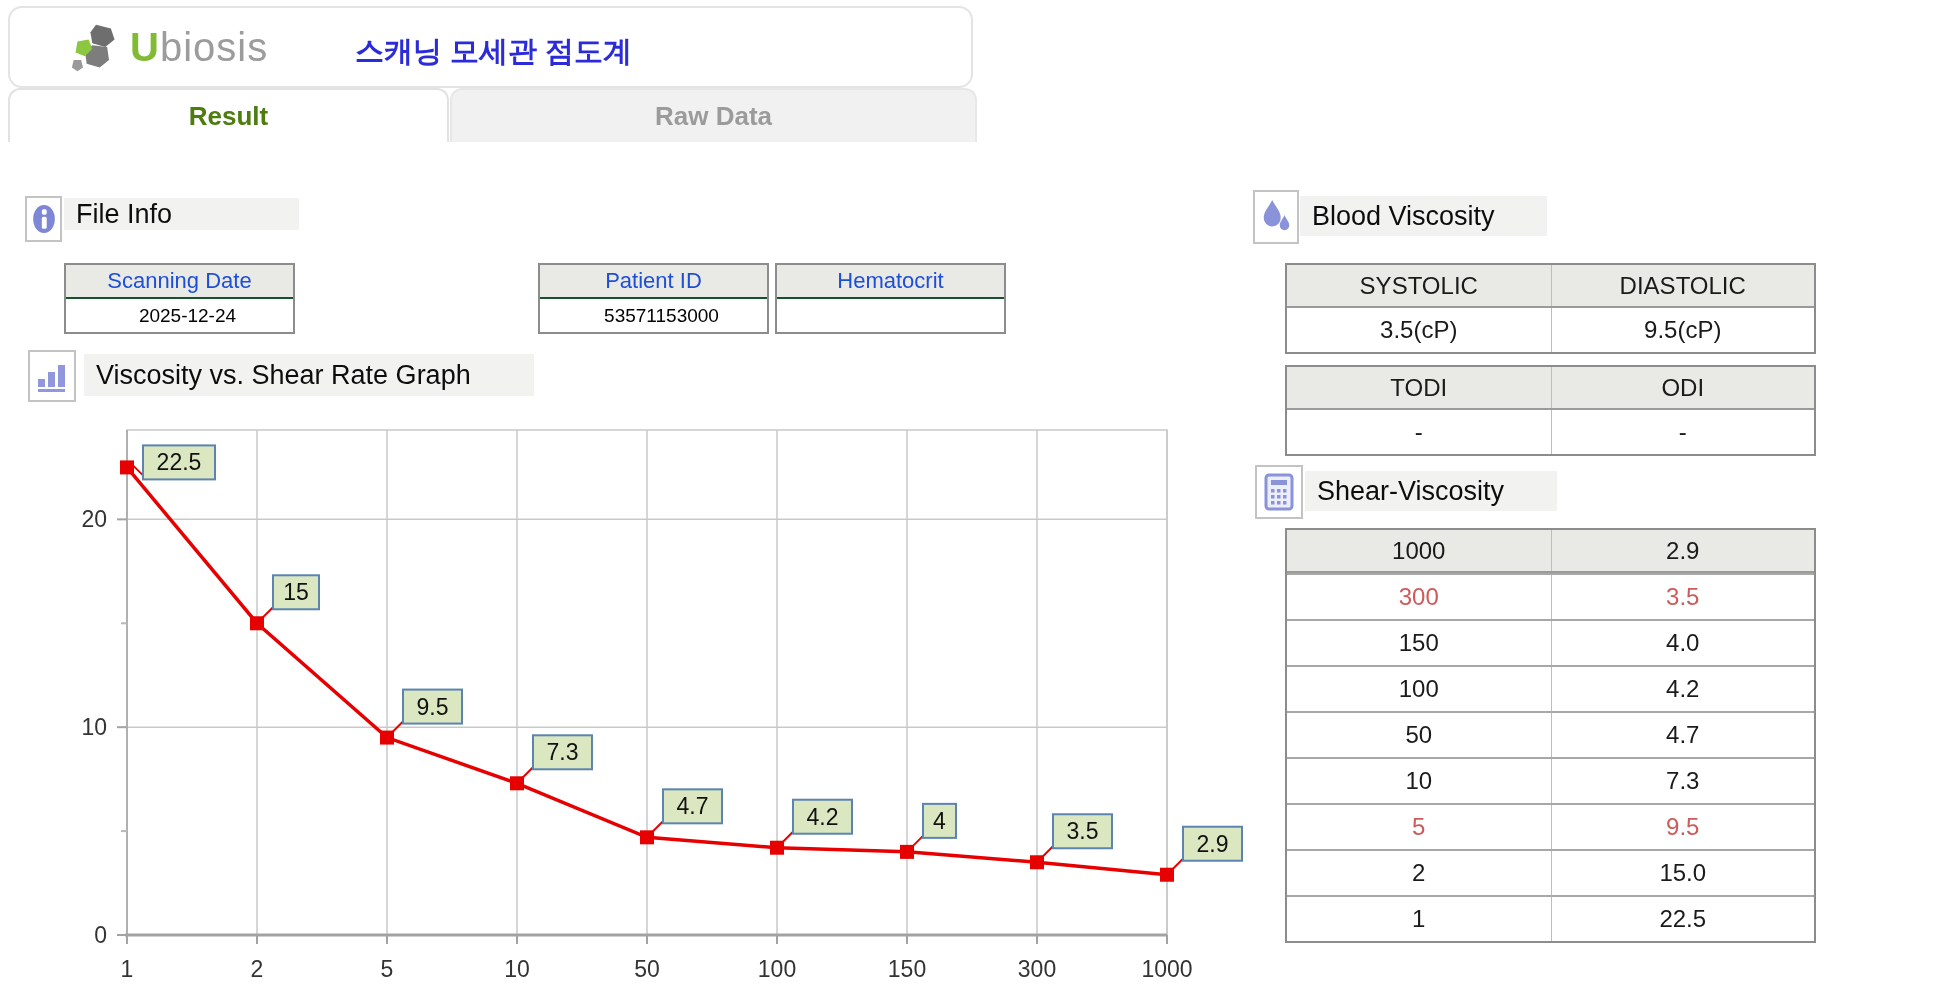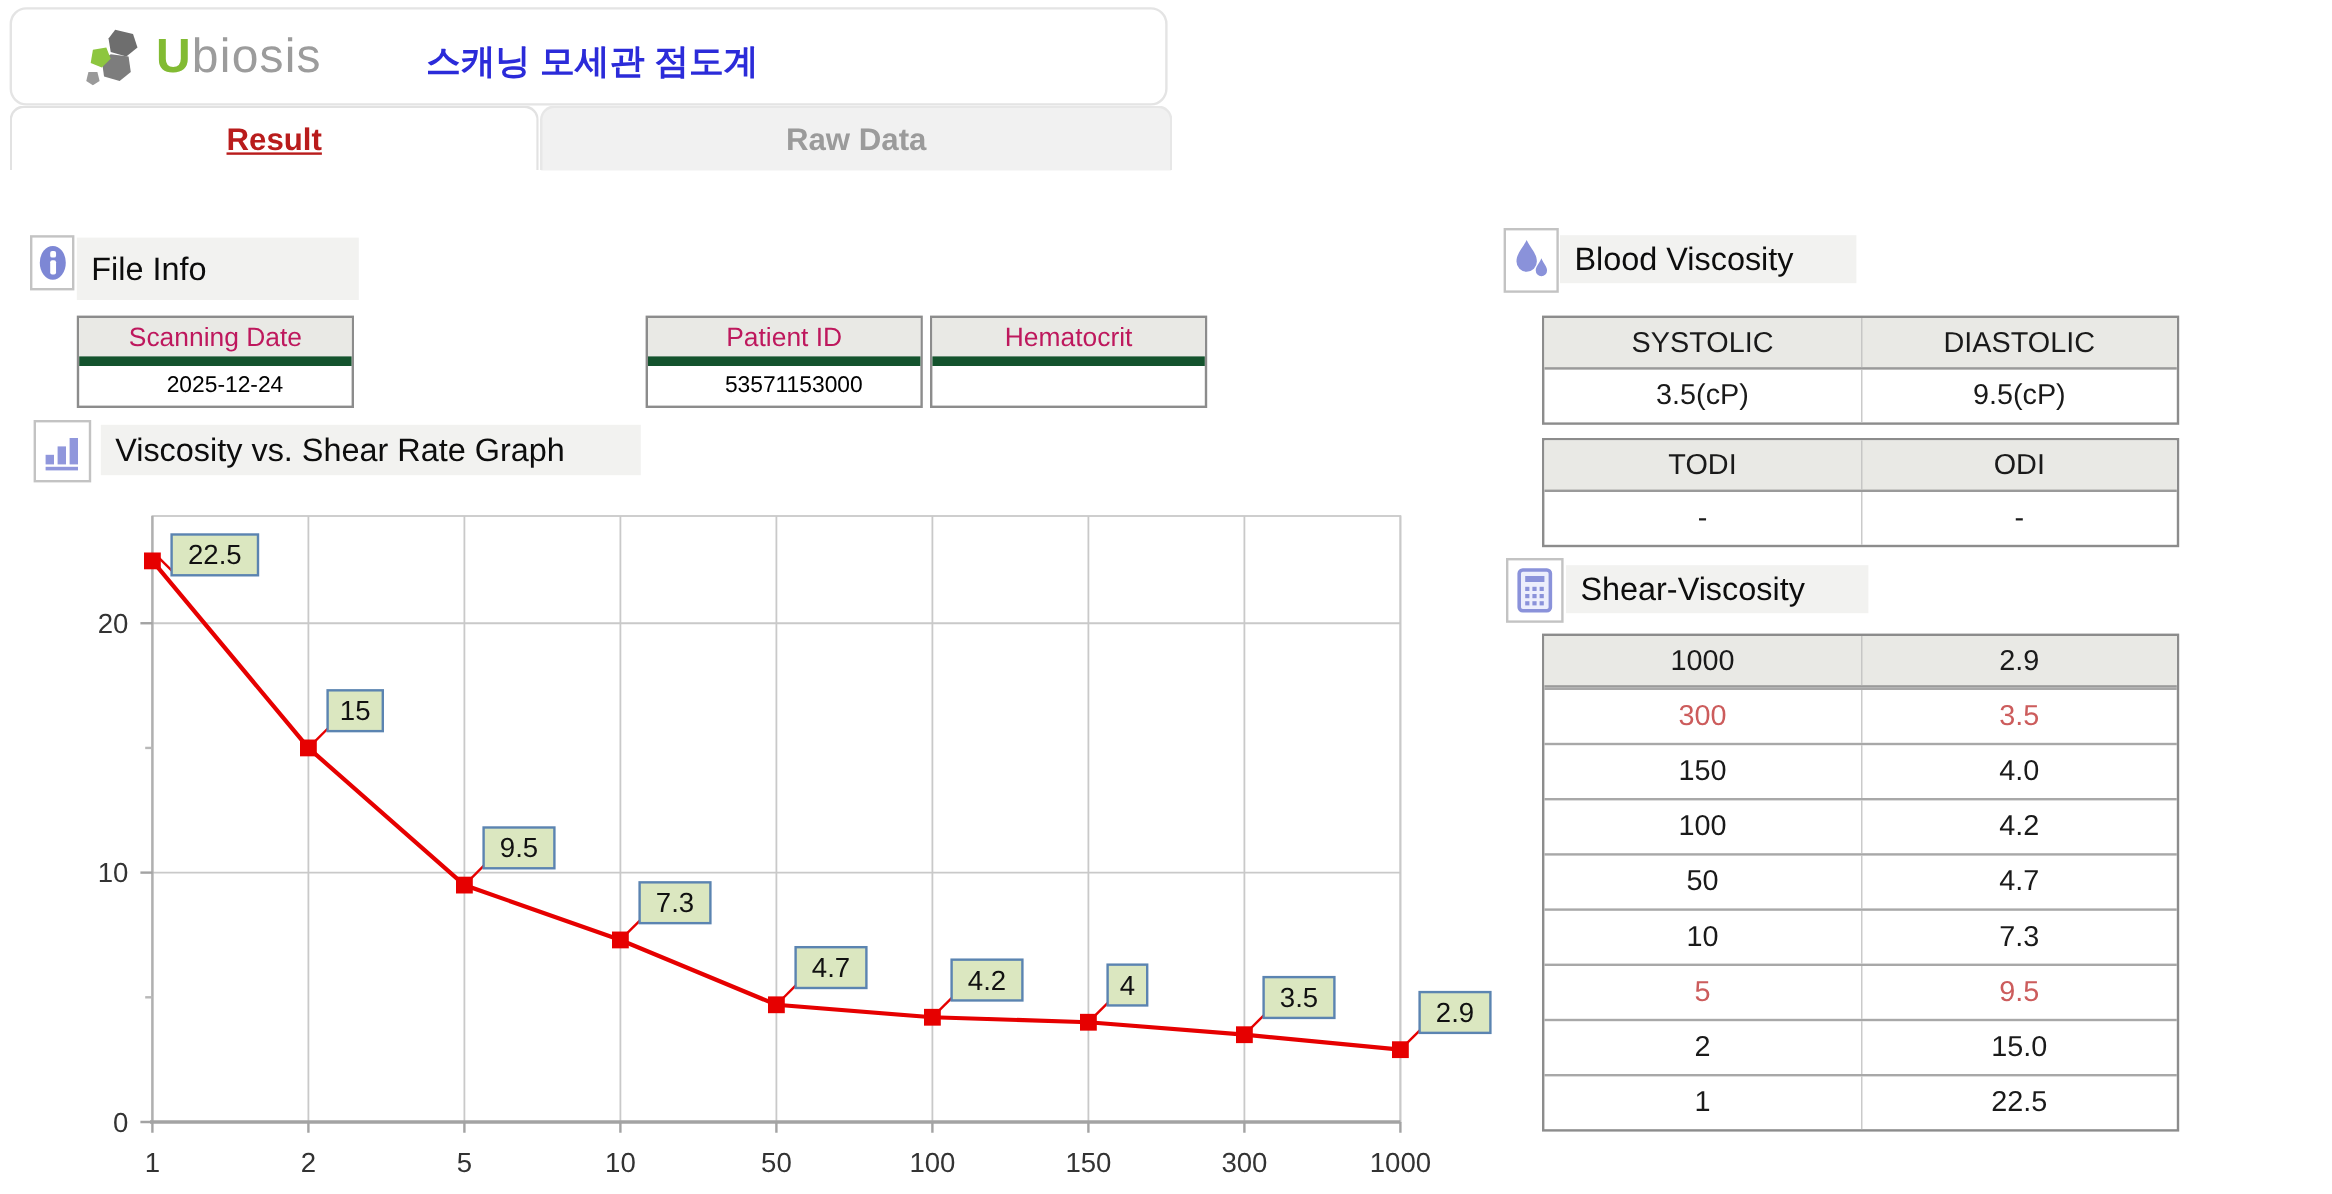--- a/index.html
+++ b/index.html
@@ -20,7 +20,7 @@
   .tab{position:absolute;top:88px;height:52px;border-radius:12px 12px 0 0;
        display:flex;align-items:center;justify-content:center;
        font-size:26px;font-weight:bold;cursor:pointer;}
-  .tab-result{left:8px;width:437px;background:#ffffff;border:2px solid #e2e2e2;border-bottom:none;color:#b91c1c;text-decoration:underline;}
+  .tab-result{left:8px;width:437px;background:#ffffff;border:2px solid #e2e2e2;border-bottom:none;color:#4d7c0f;}
   .tab-raw{left:450px;width:523px;background:#f1f1f1;border:2px solid #e7e7e7;border-bottom:none;color:#9b9b9b;}
 
   

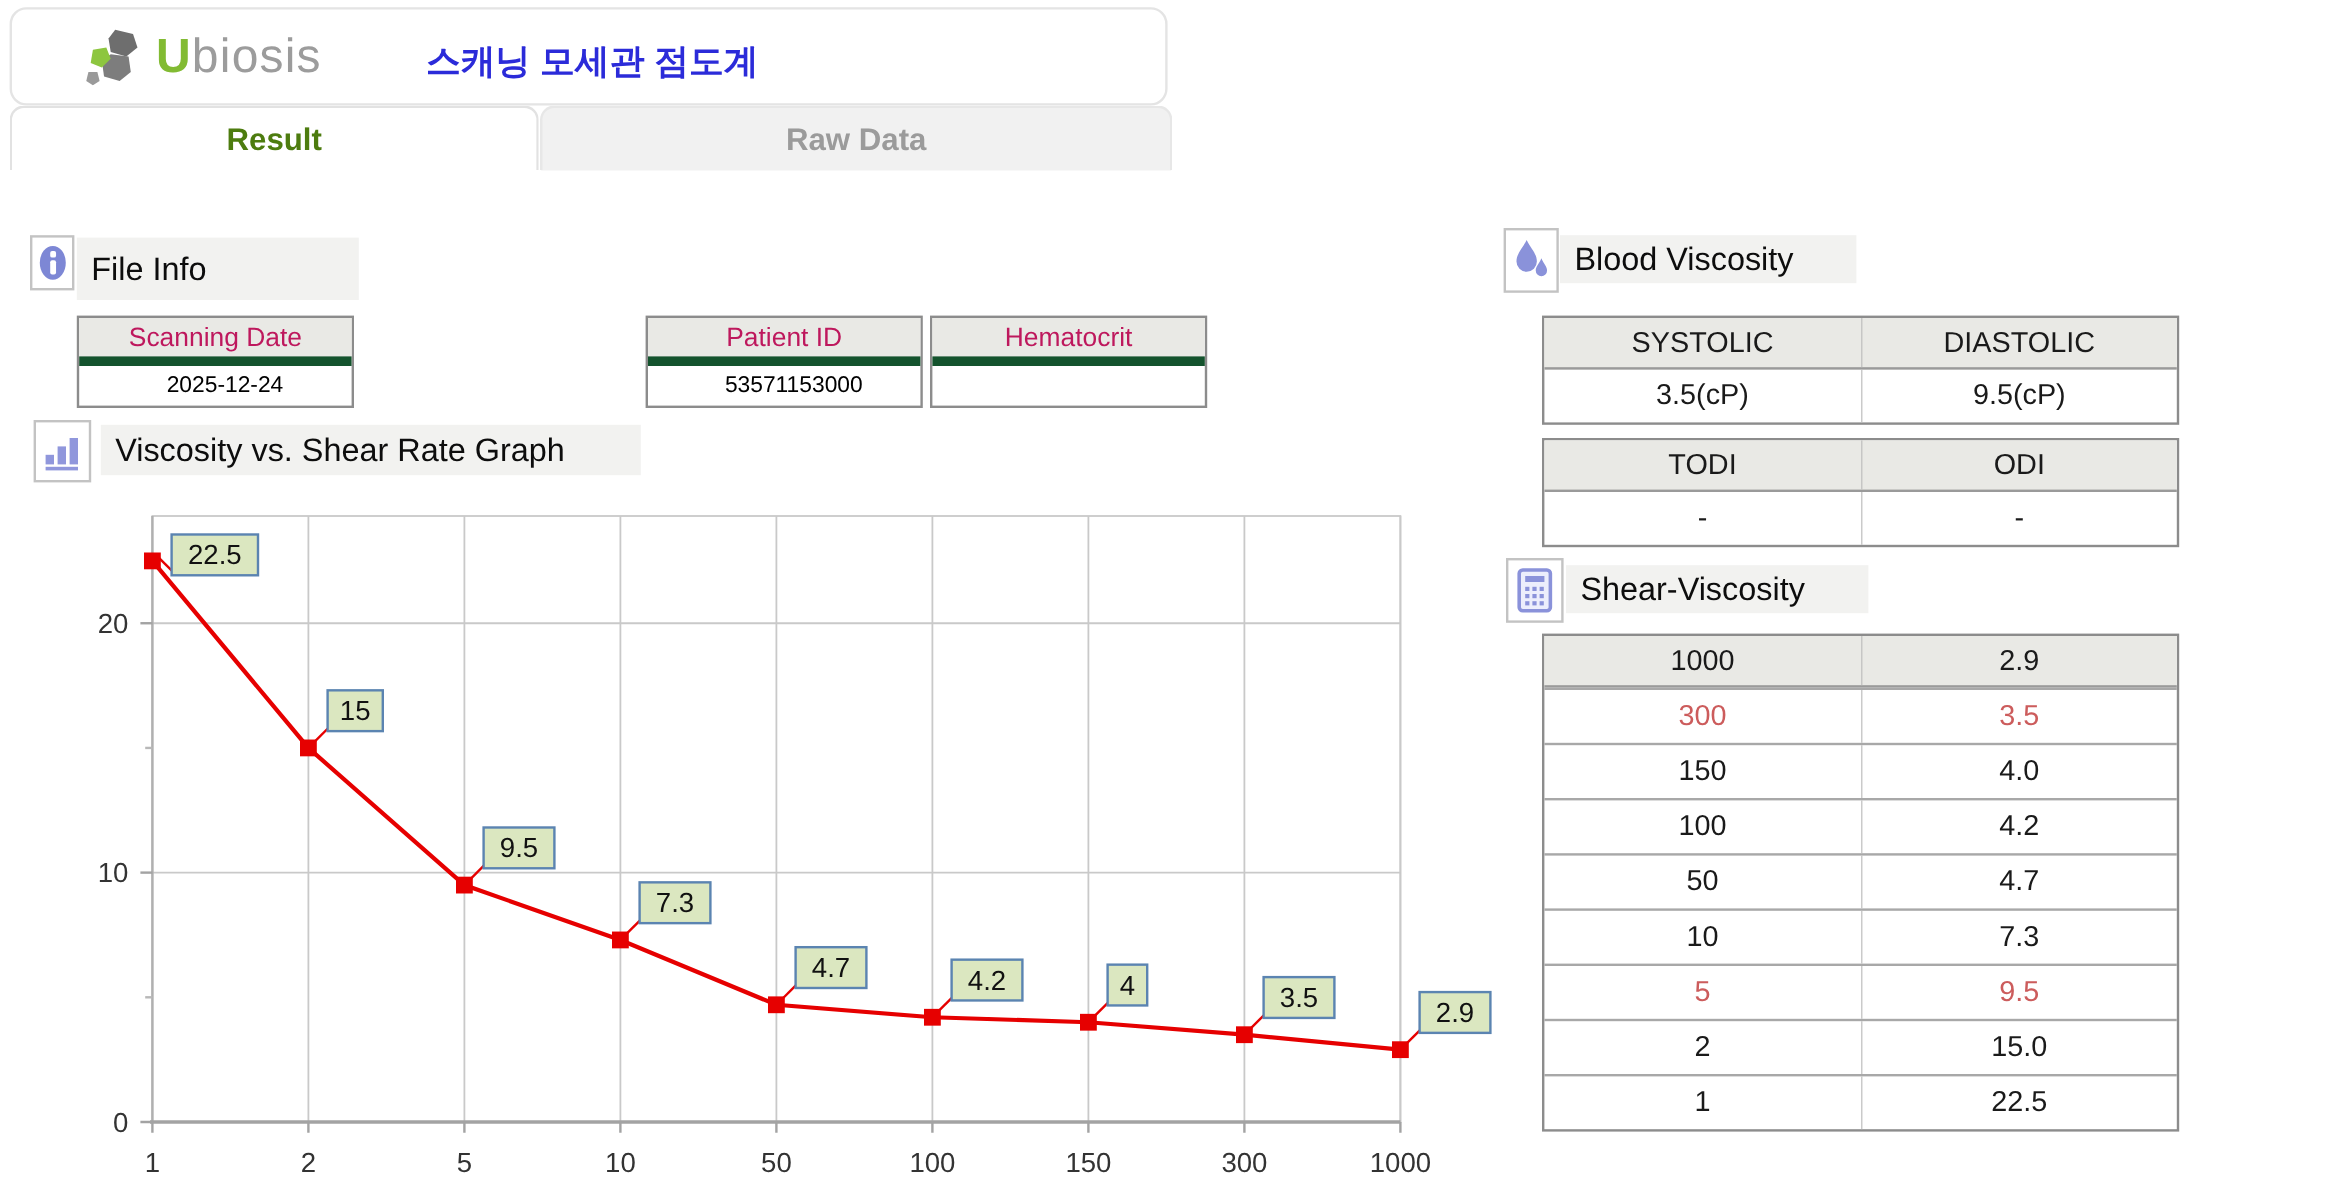--- a/index.html
+++ b/index.html
@@ -86,7 +86,7 @@
       <rect x="10" y="13" width="4.5" height="11" rx="1.5" fill="#fff"></rect>
     </svg>
   </div>
-  <div class="title-strip" style="left:64px;top:198px;width:223px;height:52px;">File Info</div>
+  <div class="title-strip" style="left:64px;top:198px;width:223px;height:32px;">File Info</div>
 
   <div class="fi-box" style="left:64px;">
     <div class="fi-head">Scanning Date</div>

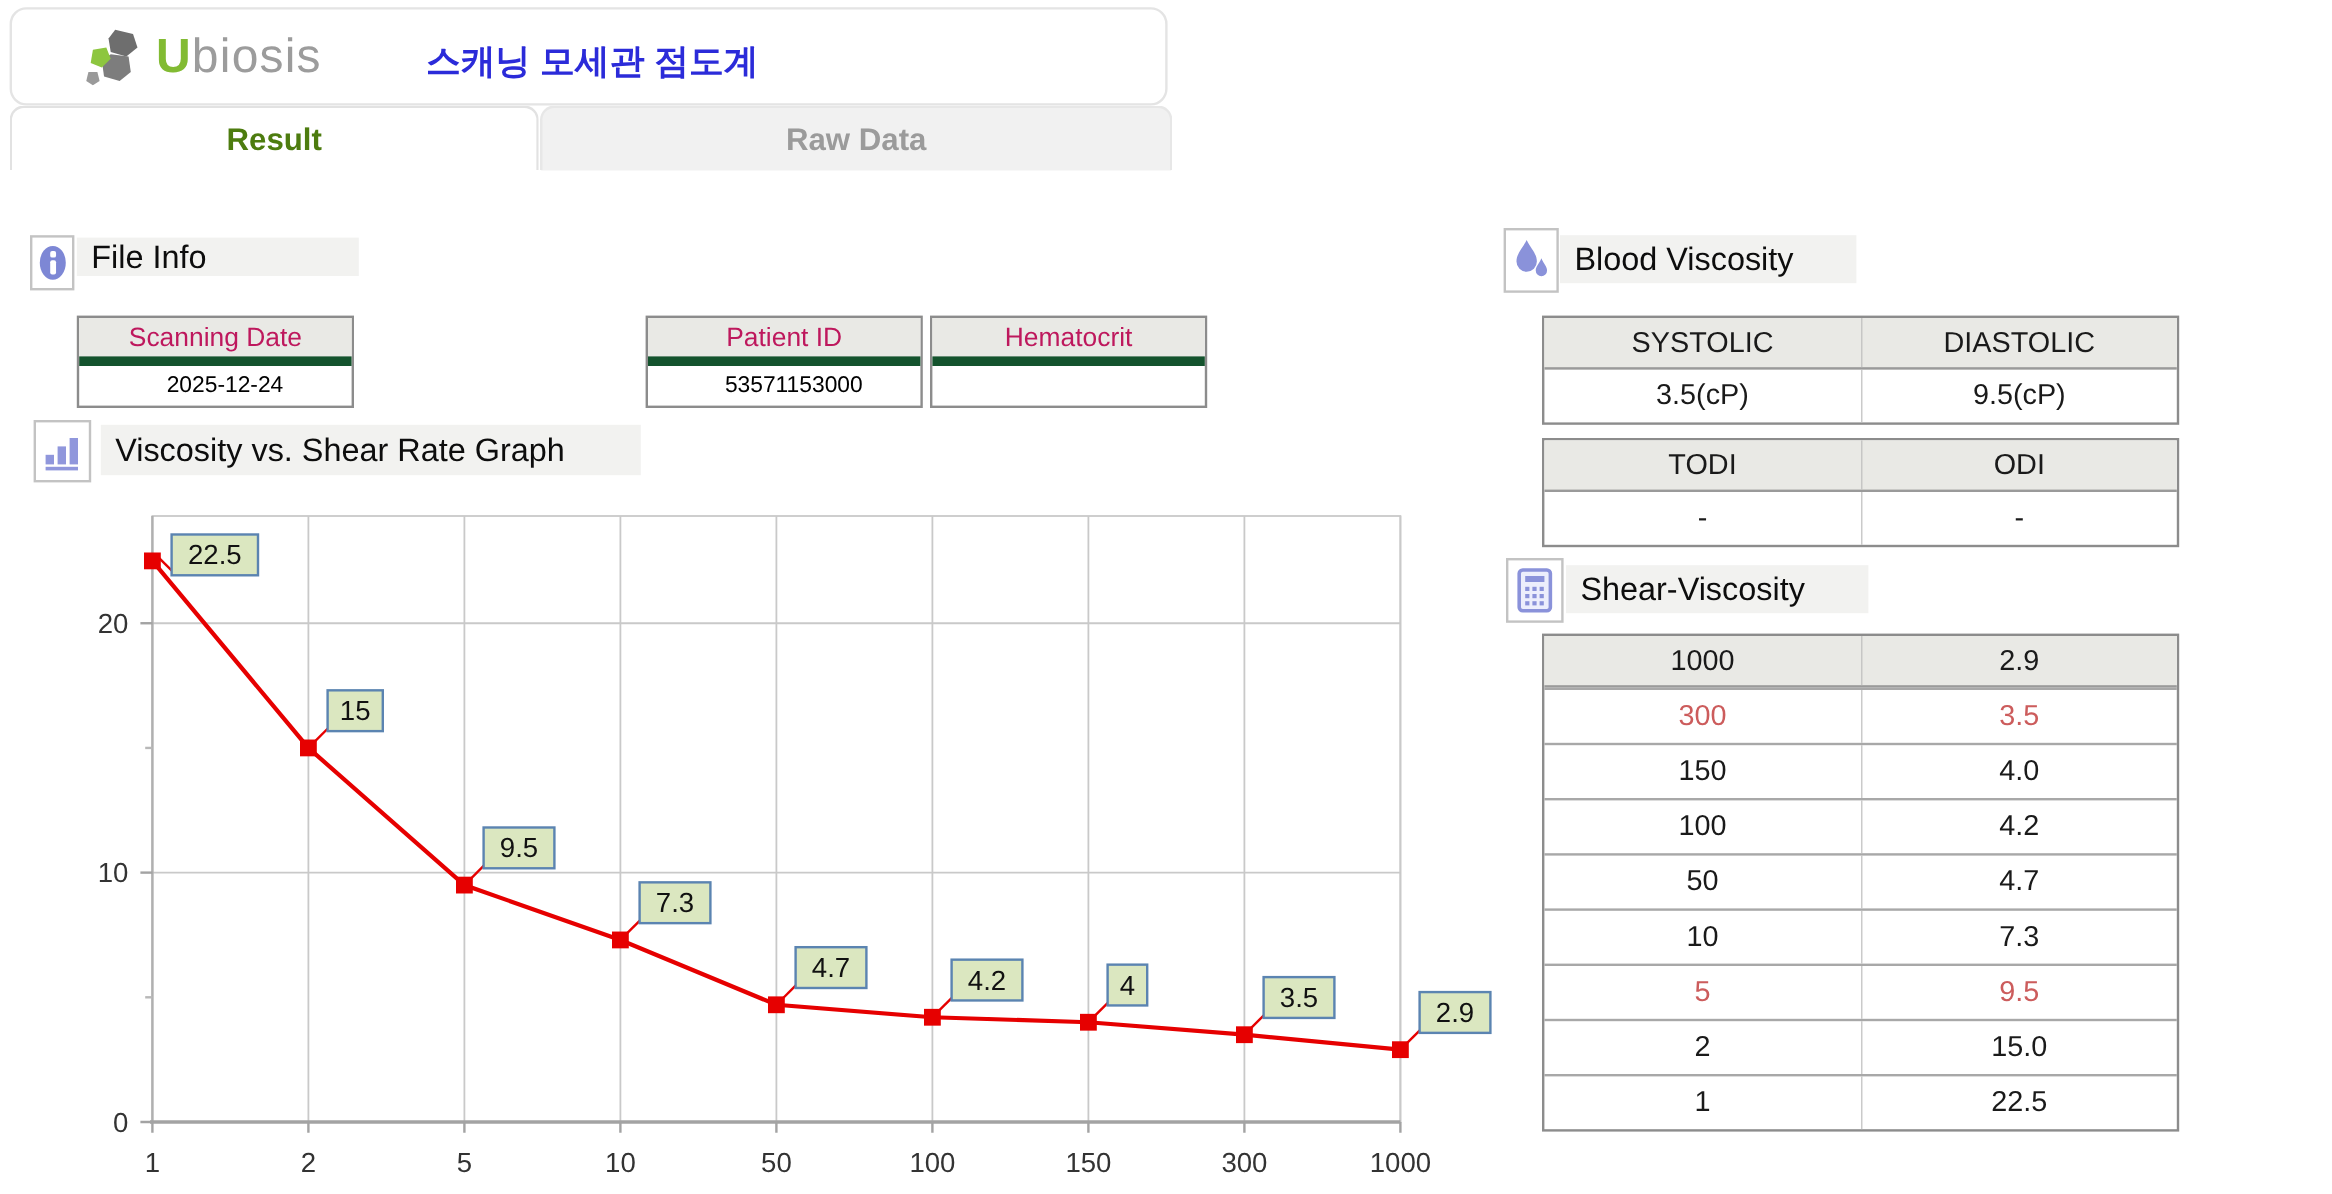--- a/index.html
+++ b/index.html
@@ -31,8 +31,8 @@
 
   
   .fi-box{position:absolute;top:263px;width:227px;border:2px solid #8c8c8c;background:#fff;}
-  .fi-head{height:32px;background:#e9e9e5;border-bottom:8px solid #14532d;
-           display:flex;align-items:center;justify-content:center;font-size:22px;color:#be185d;}
+  .fi-head{height:32px;background:#e9e9e5;border-bottom:2px solid #14532d;
+           display:flex;align-items:center;justify-content:center;font-size:22px;color:#1d4ed8;}
   .fi-val{height:33px;display:flex;align-items:center;justify-content:center;font-size:19px;color:#000;margin-left:16px;}
 
   

